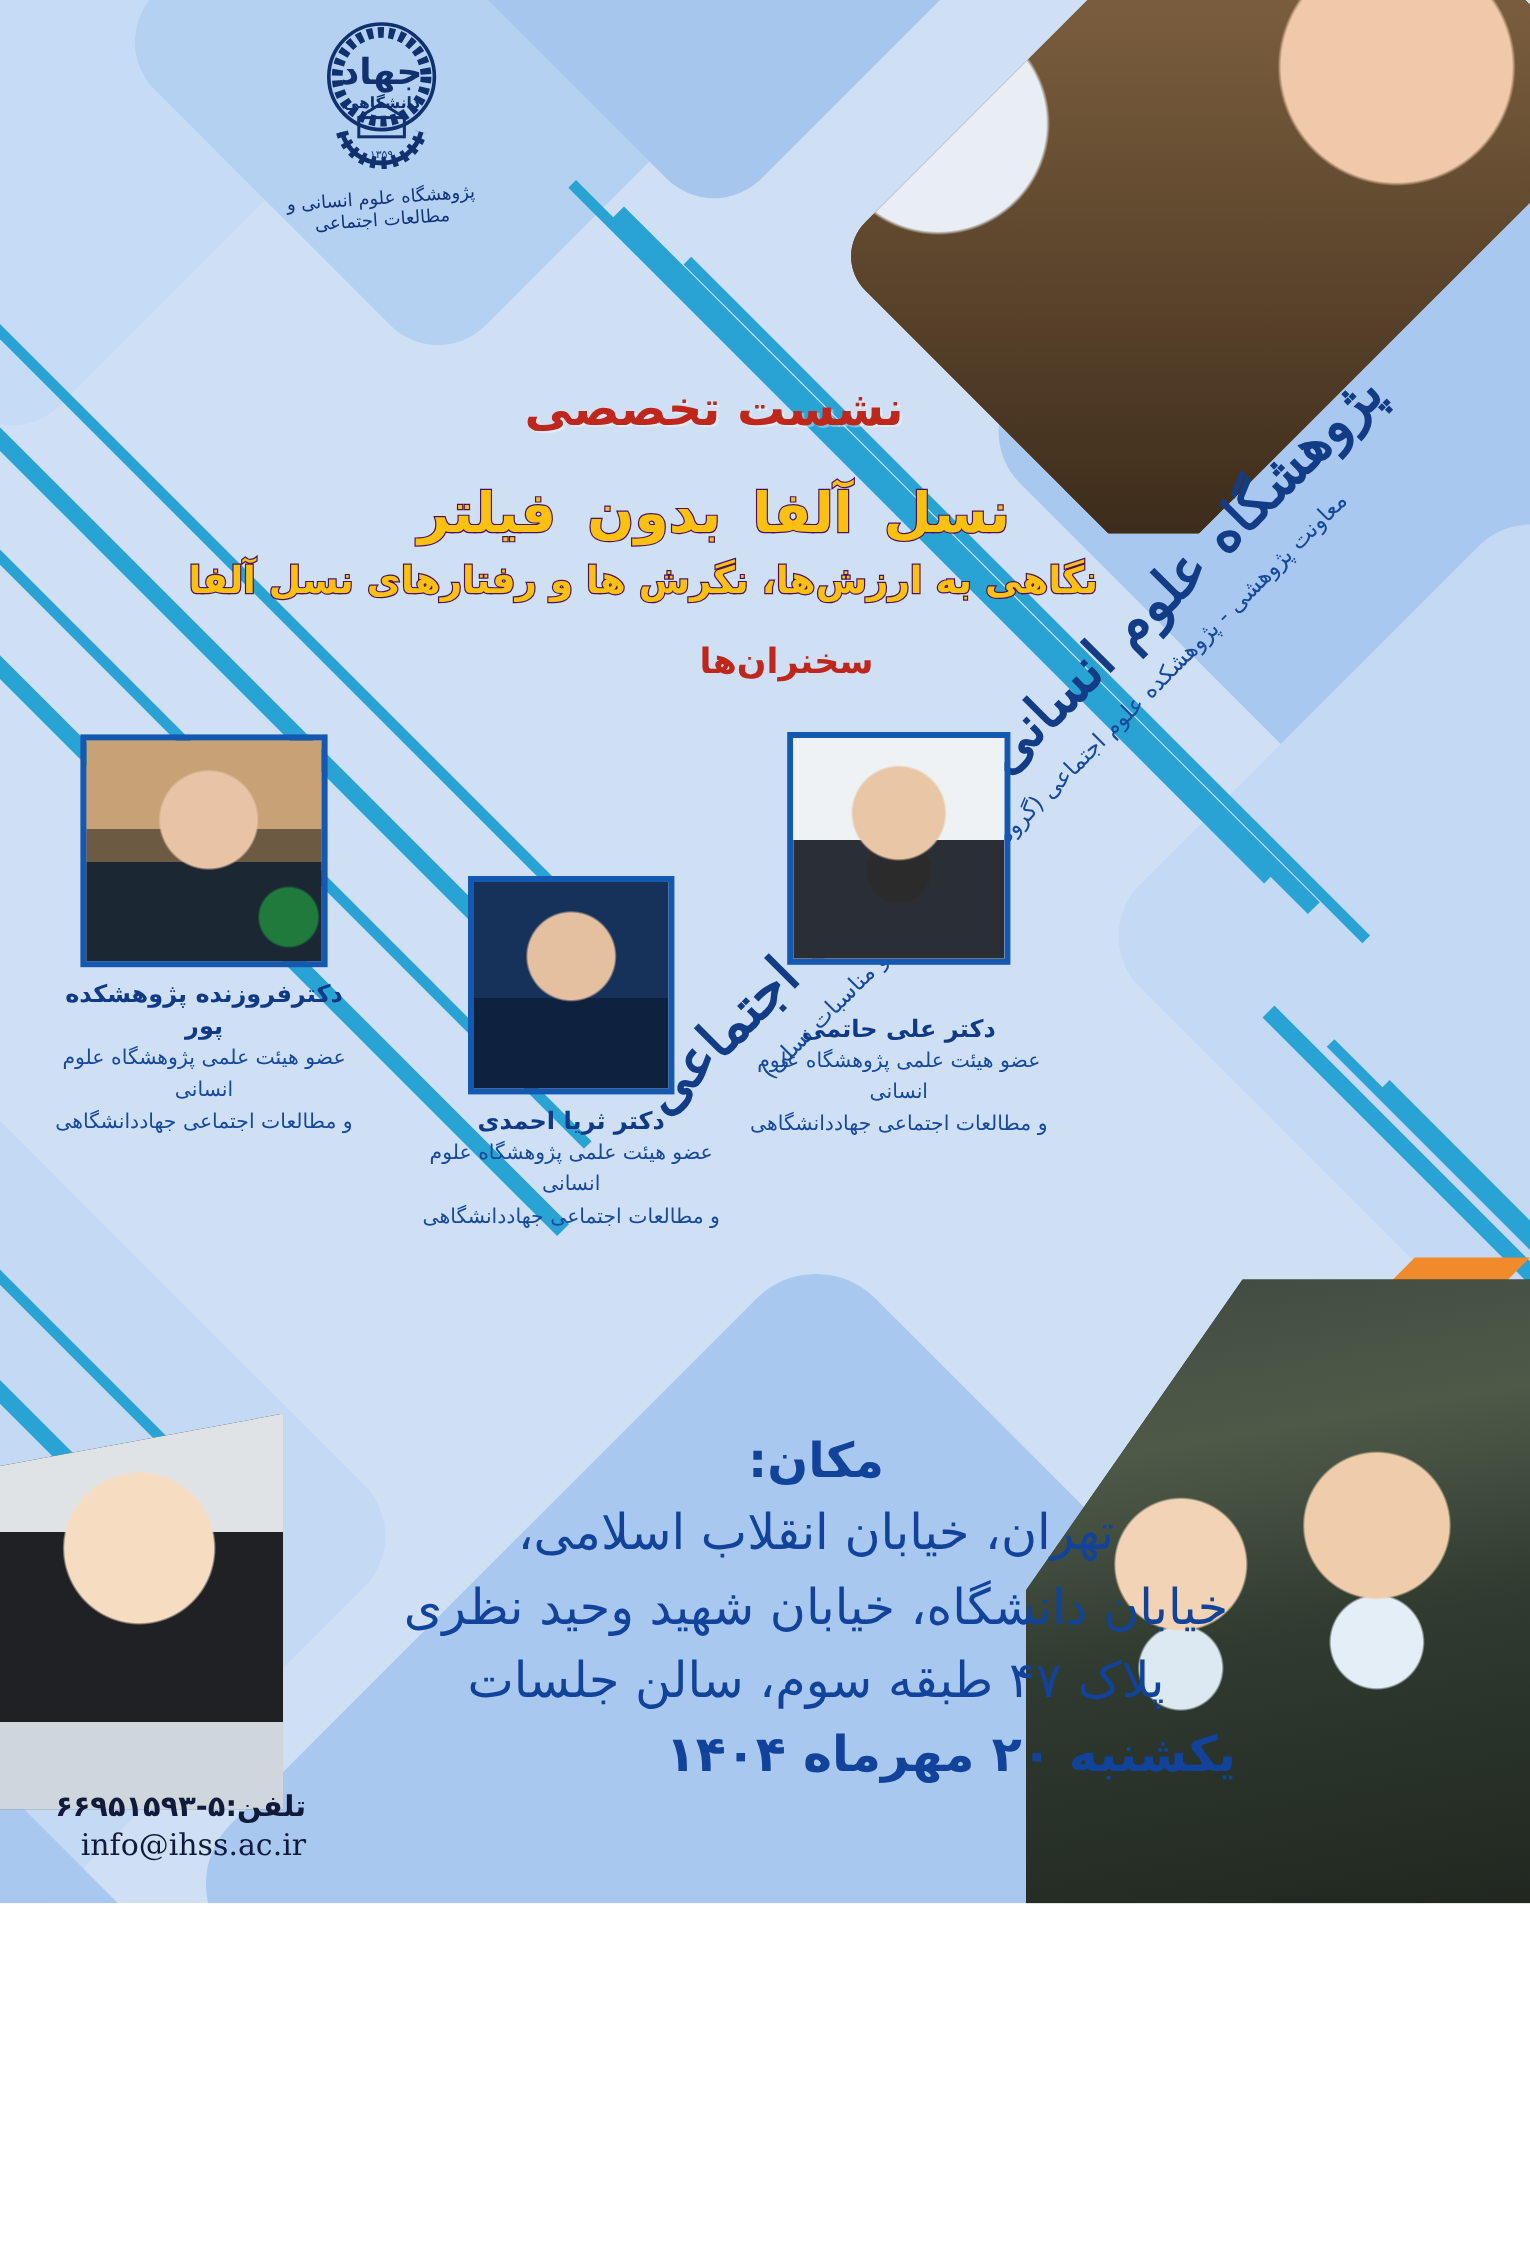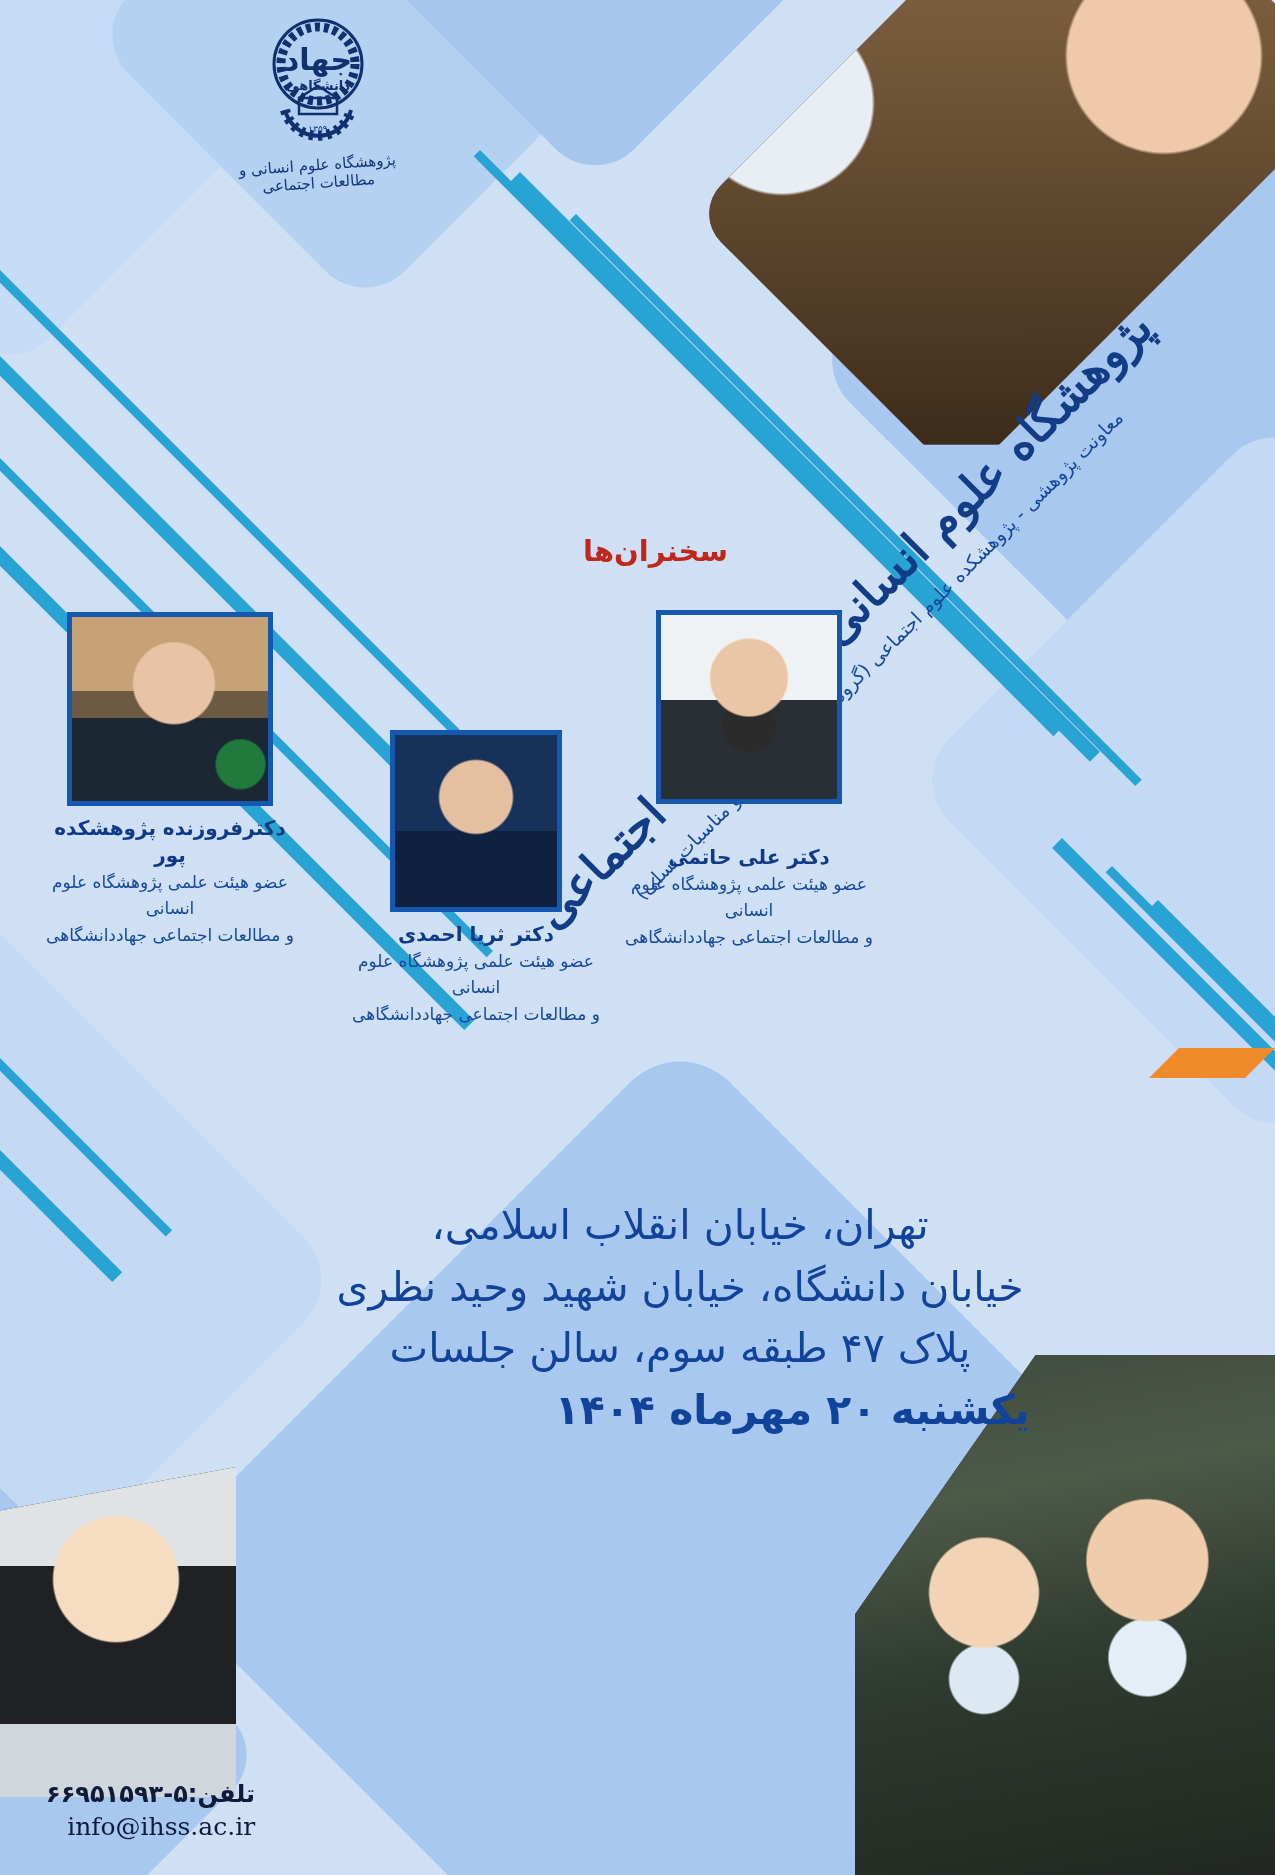--- a/index.html
+++ b/index.html
@@ -8,7 +8,7 @@
 
   #poster{
     position:relative;
-    width:1275px;height:1875px;
+    width:1275px;height:1586px;
     overflow:hidden;
     background:#cfe0f5;
   }

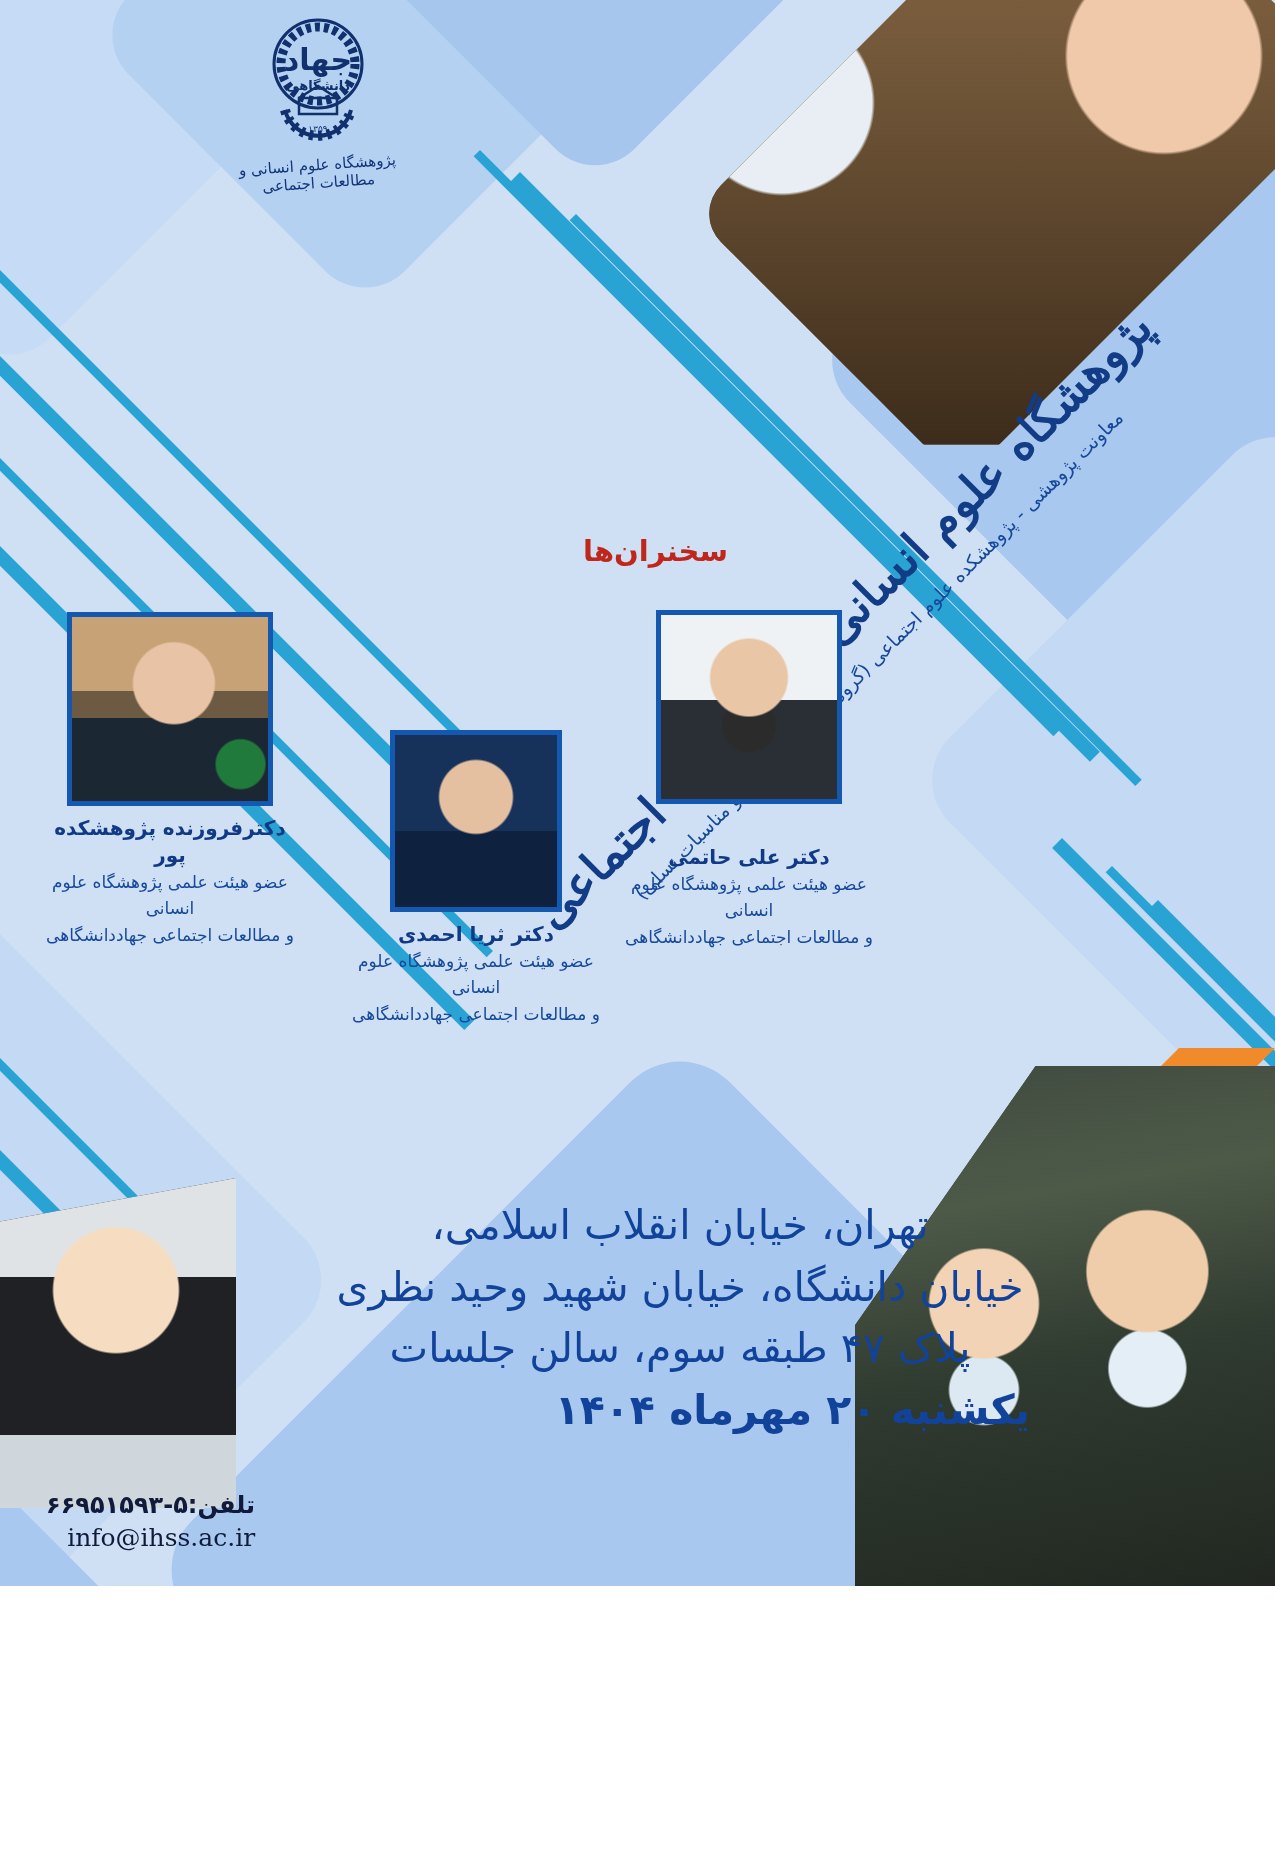--- a/index.html
+++ b/index.html
@@ -287,6 +287,11 @@
     <div class="wm-sub">معاونت پژوهشی - پژوهشکده علوم اجتماعی (گروه پژوهشی جوانان و مناسبات نسلی)</div>
   </div>
 
+  <div id="heading-block">
+    <div id="meeting-kicker">نشست تخصصی</div>
+    <div id="title-main">نسل آلفا بدون فیلتر</div>
+    <div id="title-sub">نگاهی به ارزش‌ها، نگرش ها و رفتارهای نسل آلفا</div>
+  </div>
   <div id="speakers-label">سخنران‌ها</div>
 
   <div class="speaker" id="sp-left">

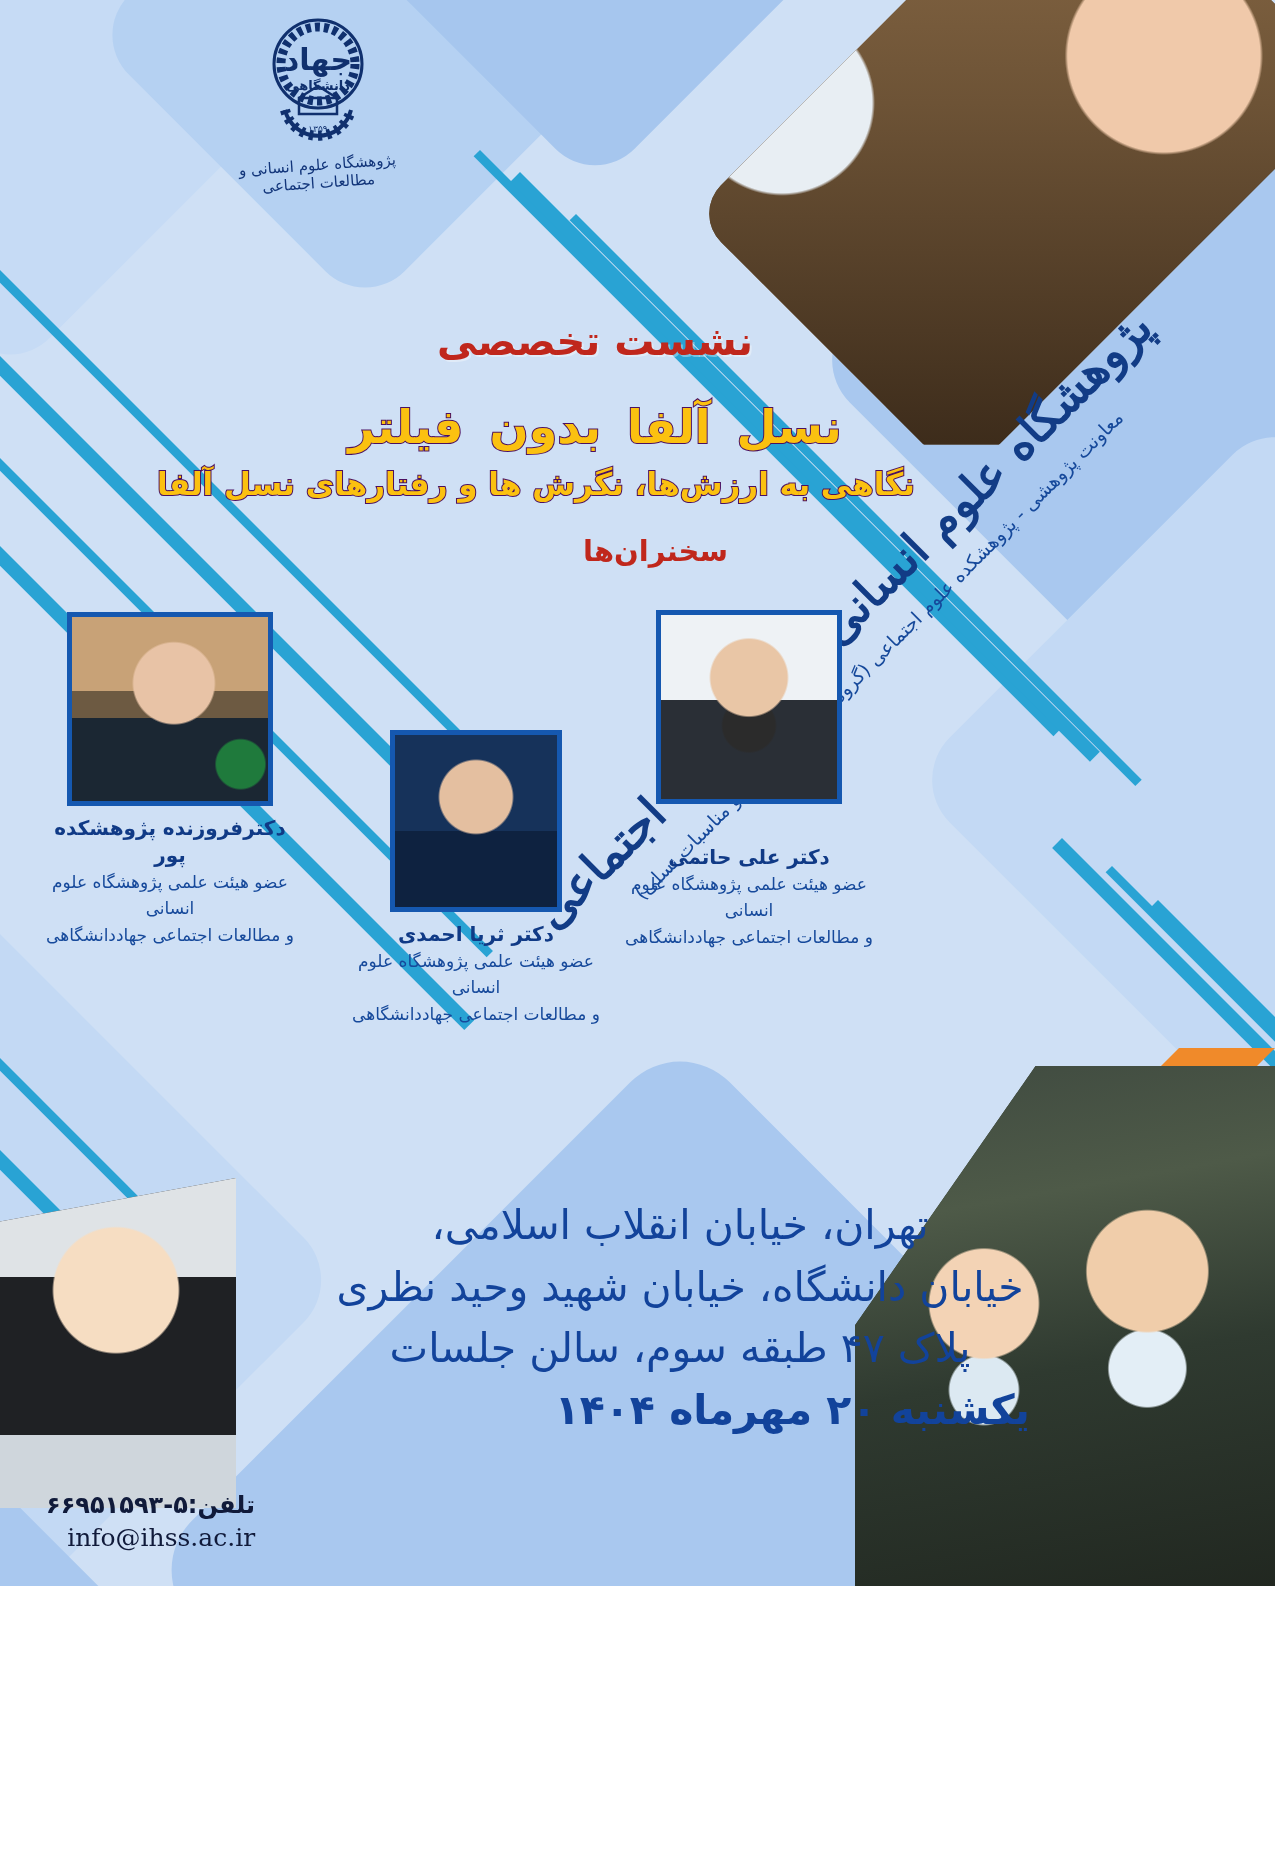--- a/index.html
+++ b/index.html
@@ -322,6 +322,7 @@
   </div>
 
   <div id="venue">
+    <div class="v-label">مکان:</div>
     <div class="v-line">تهران، خیابان انقلاب اسلامی،</div>
     <div class="v-line">خیابان دانشگاه، خیابان شهید وحید نظری</div>
     <div class="v-line">پلاک ۴۷ طبقه سوم، سالن جلسات</div>

